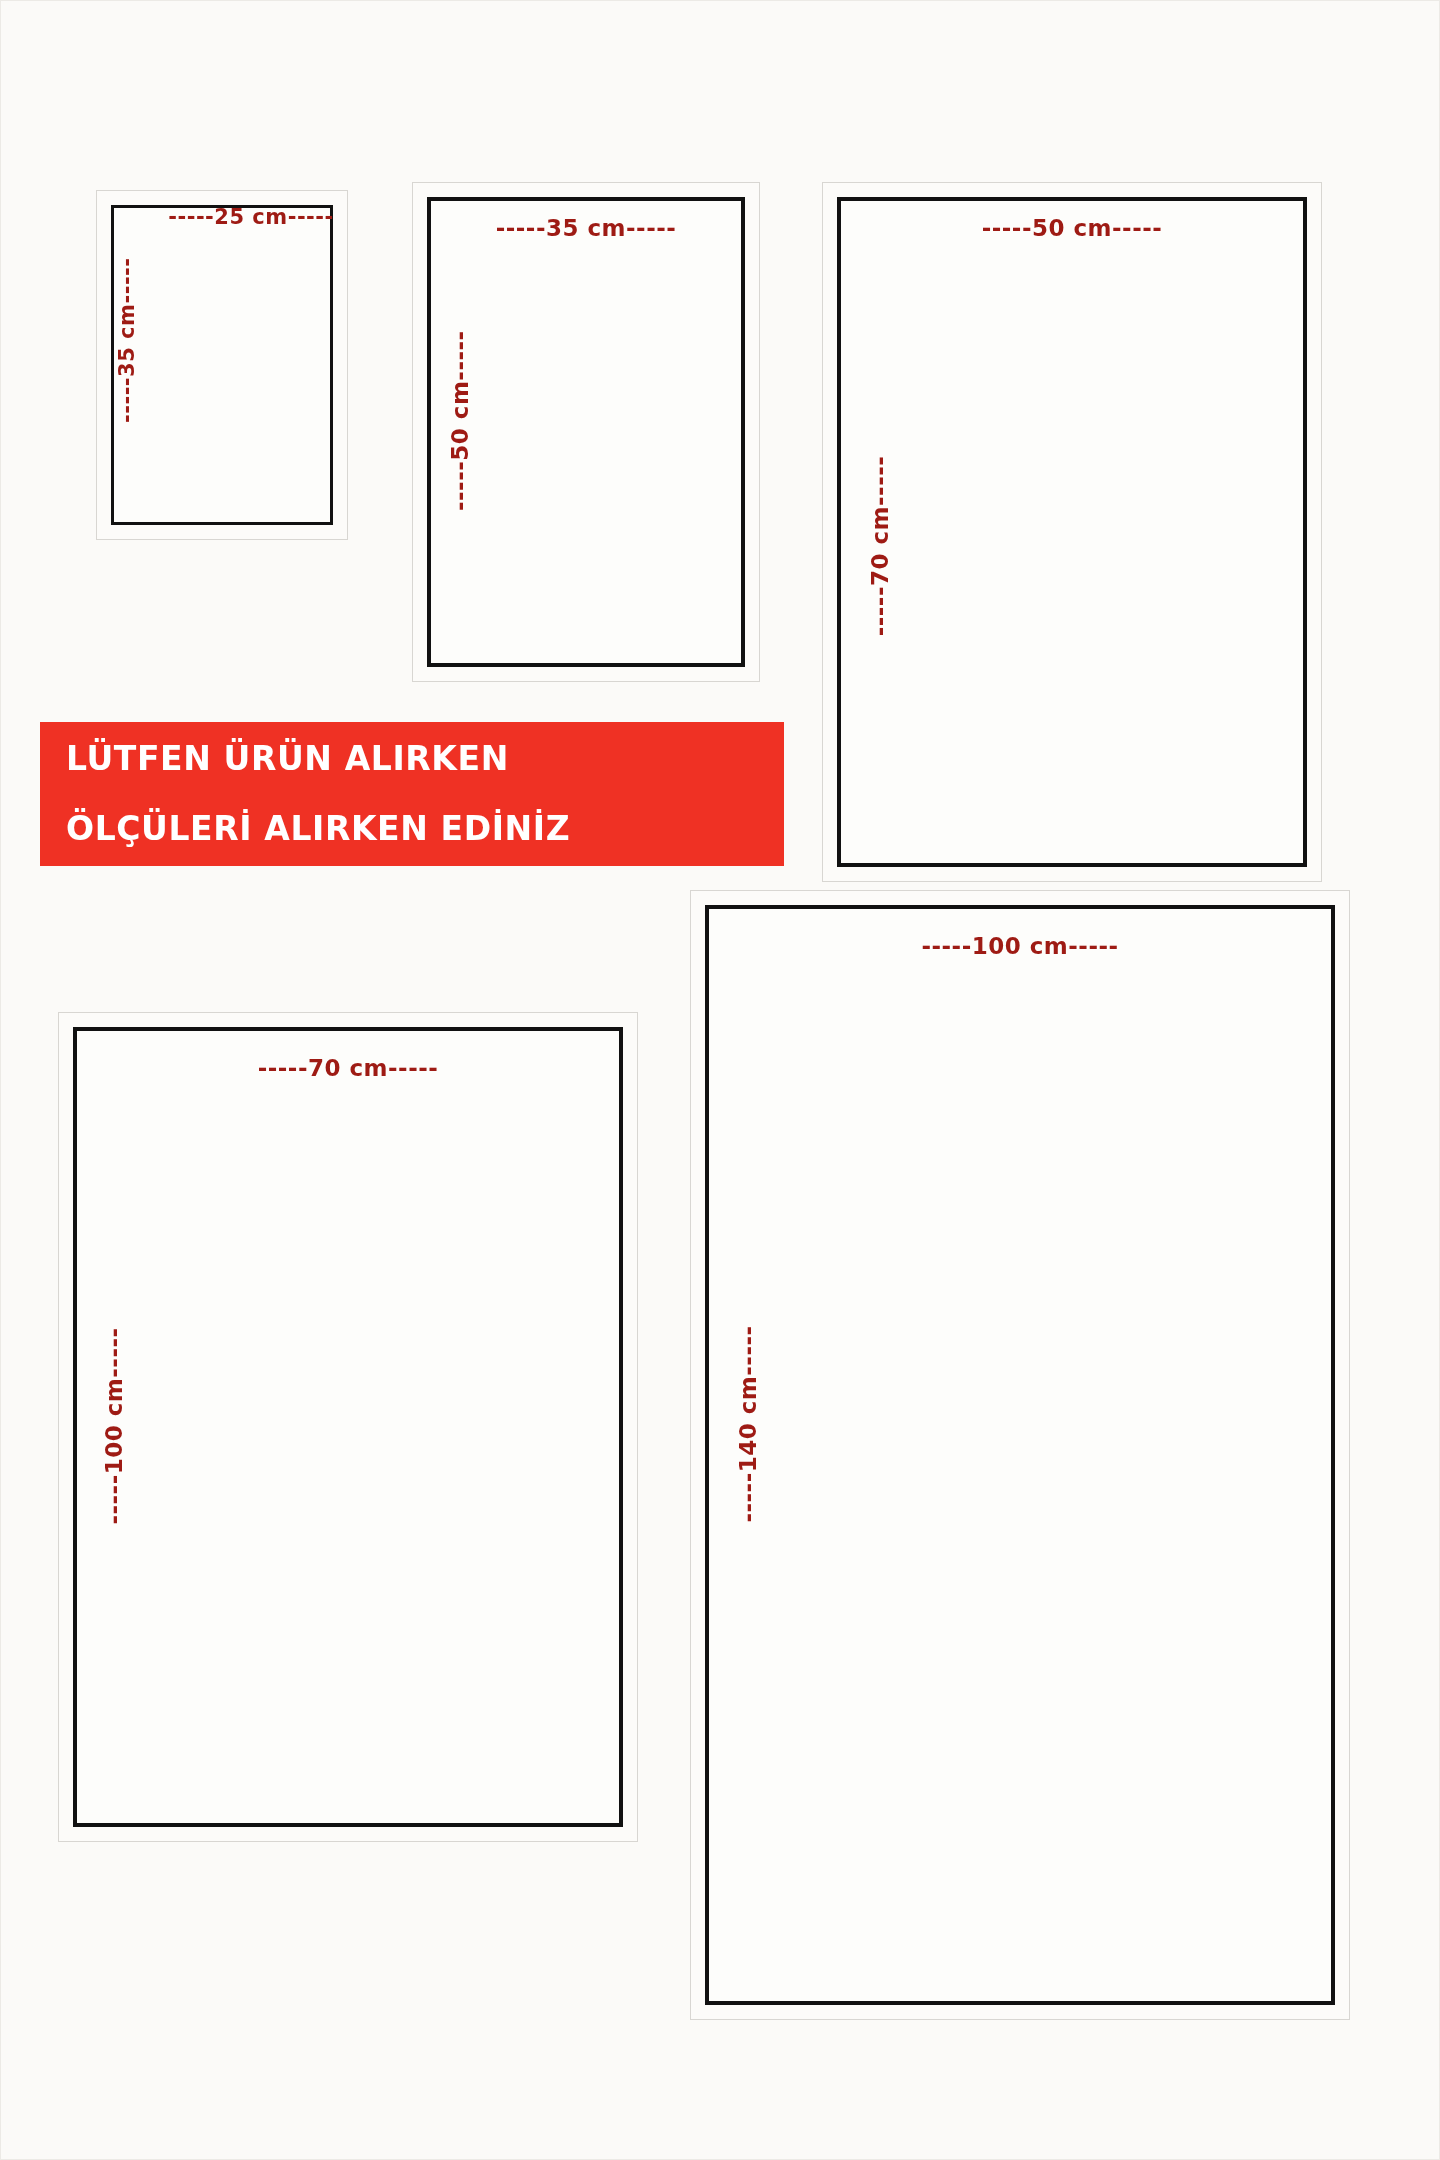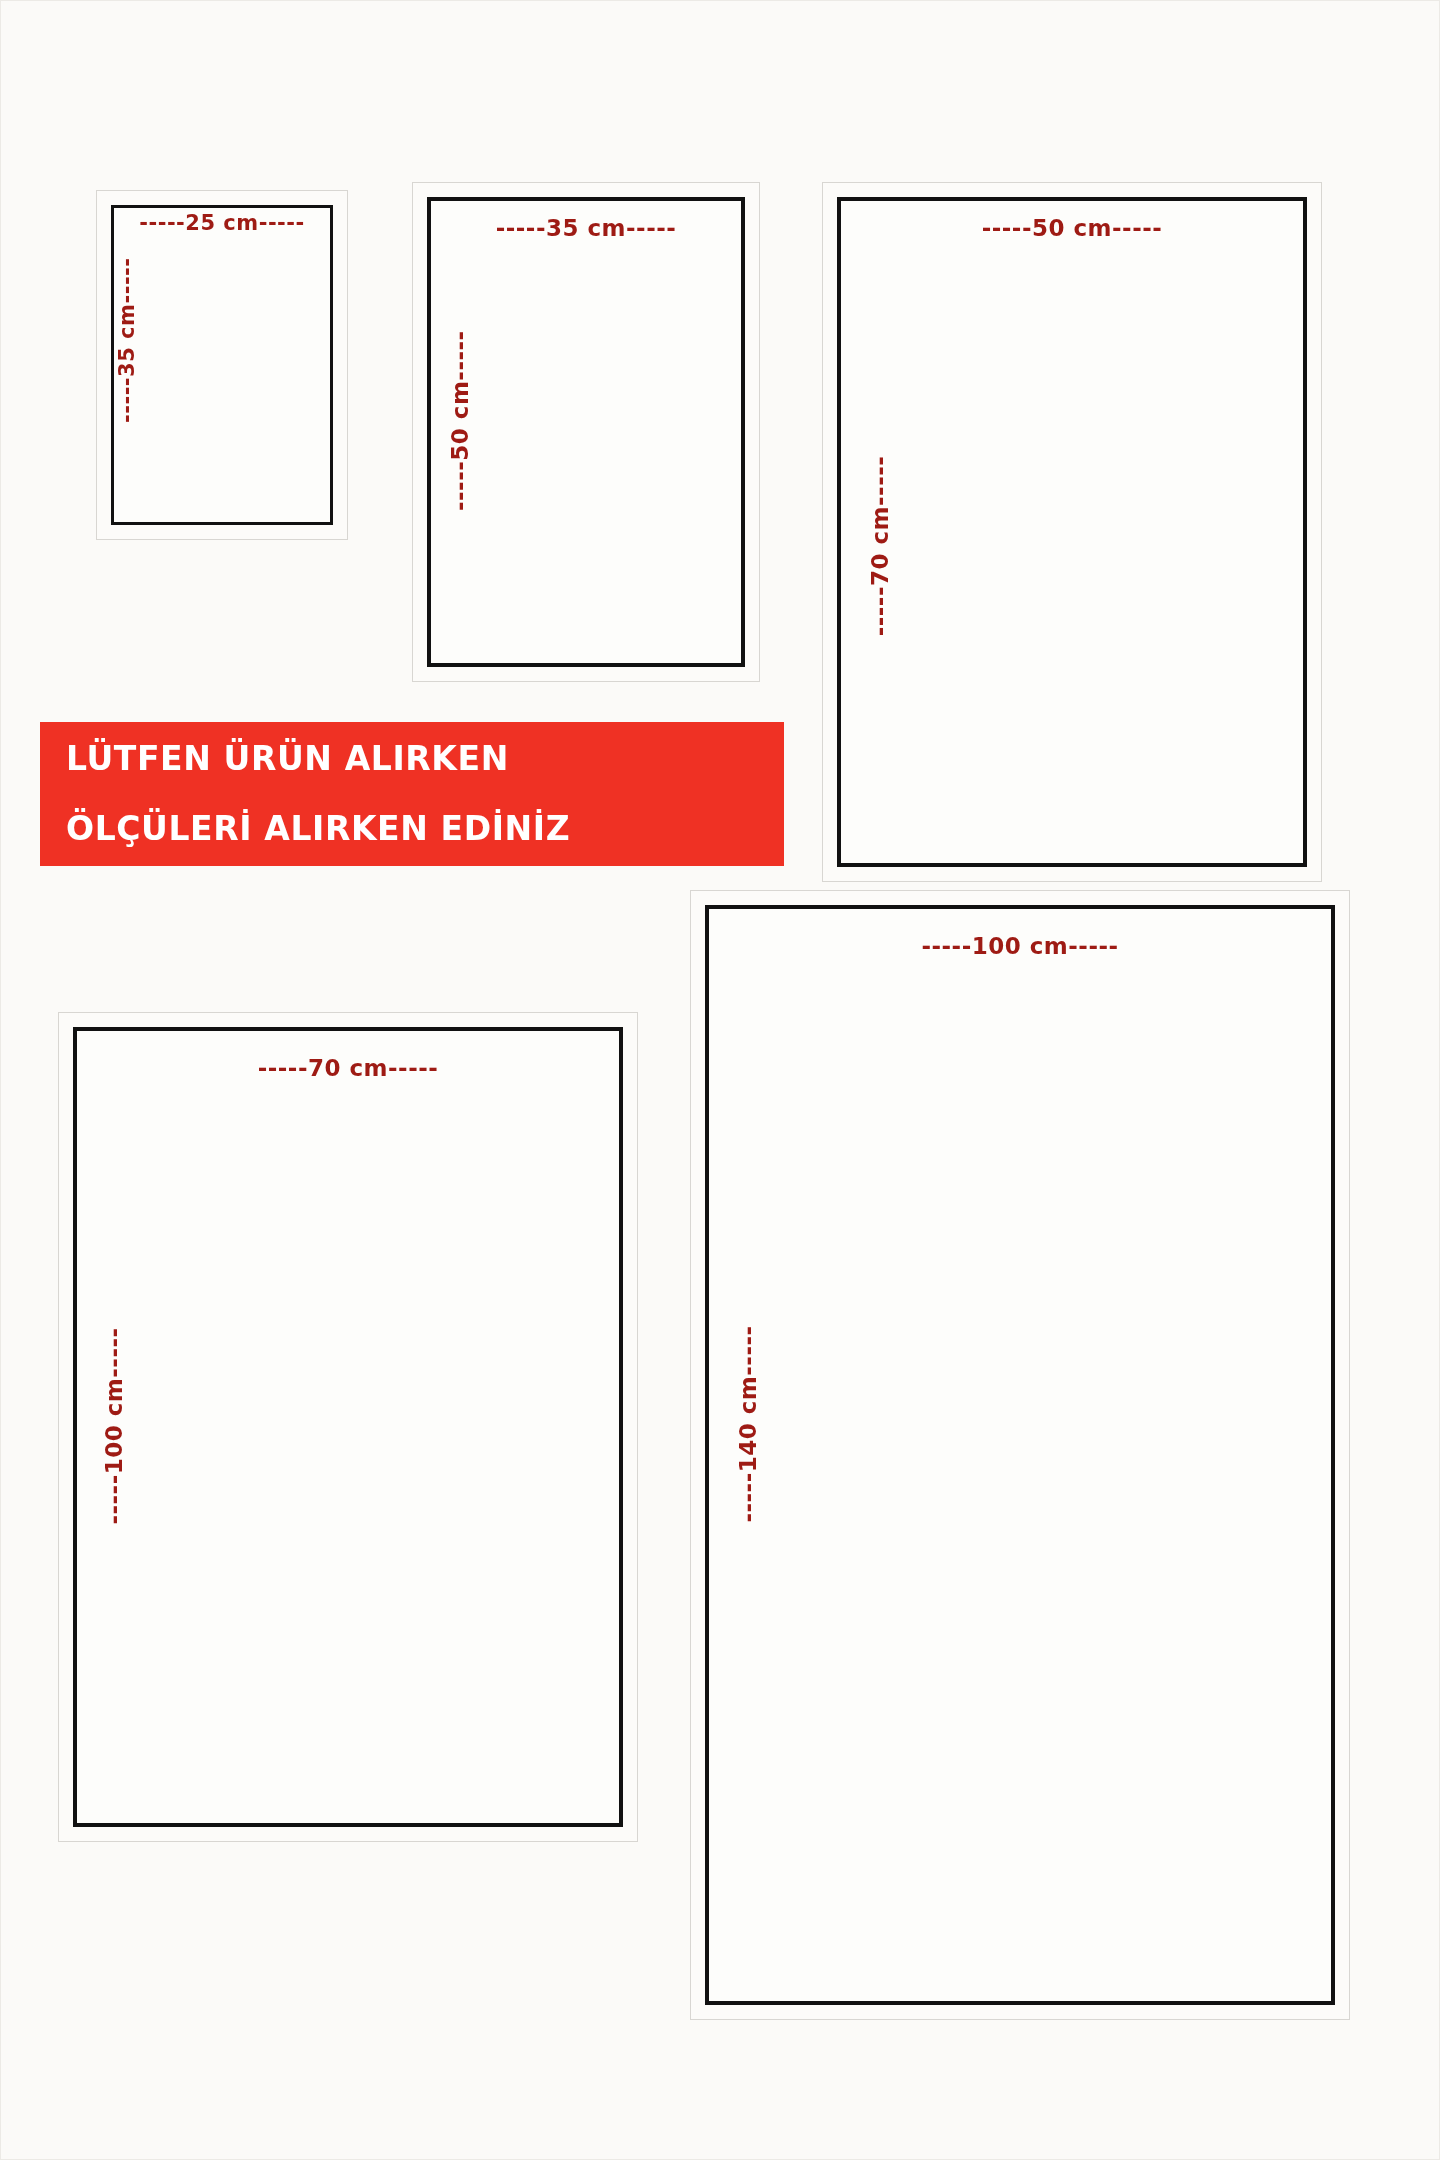--- a/index.html
+++ b/index.html
@@ -90,7 +90,7 @@
 
   <div class="frame thin" style="left:96px; top:190px; width:252px; height:350px;">
     <div class="inner"></div>
-    <div class="dim horiz" style="top:20px; font-size:21px;">-----25 cm-----</div>
+    <div class="dim horiz" style="top:14px; font-size:21px;margin-left:29px;">-----25 cm-----</div>
     <div class="dim vert" style="left:-40px; top:150px; width:140px; text-align:center; font-size:21px;">-----35 cm-----</div>
   </div>
 

